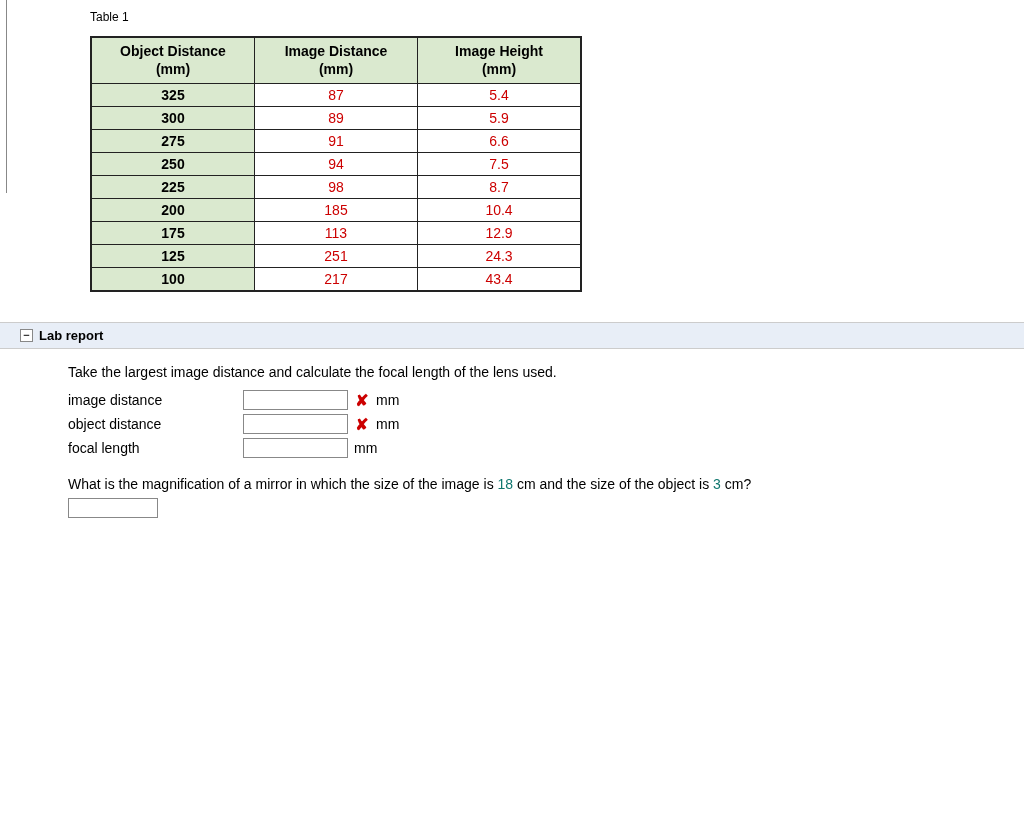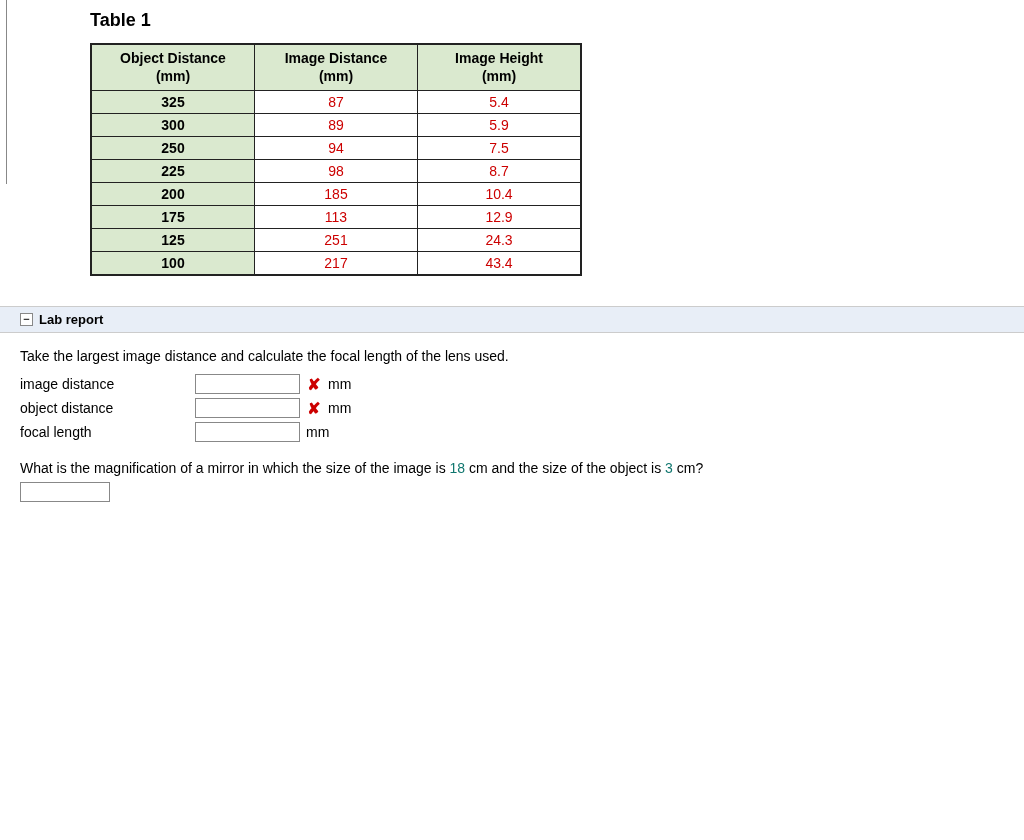--- a/index.html
+++ b/index.html
@@ -17,8 +17,8 @@
       padding: 10px 0 30px 90px;
     }
     .table-title {
-      font-weight: bold;
-      font-size: 18px;
+      font-weight: normal;
+      font-size: 12px;
       margin-bottom: 12px;
     }
     table.data-table {

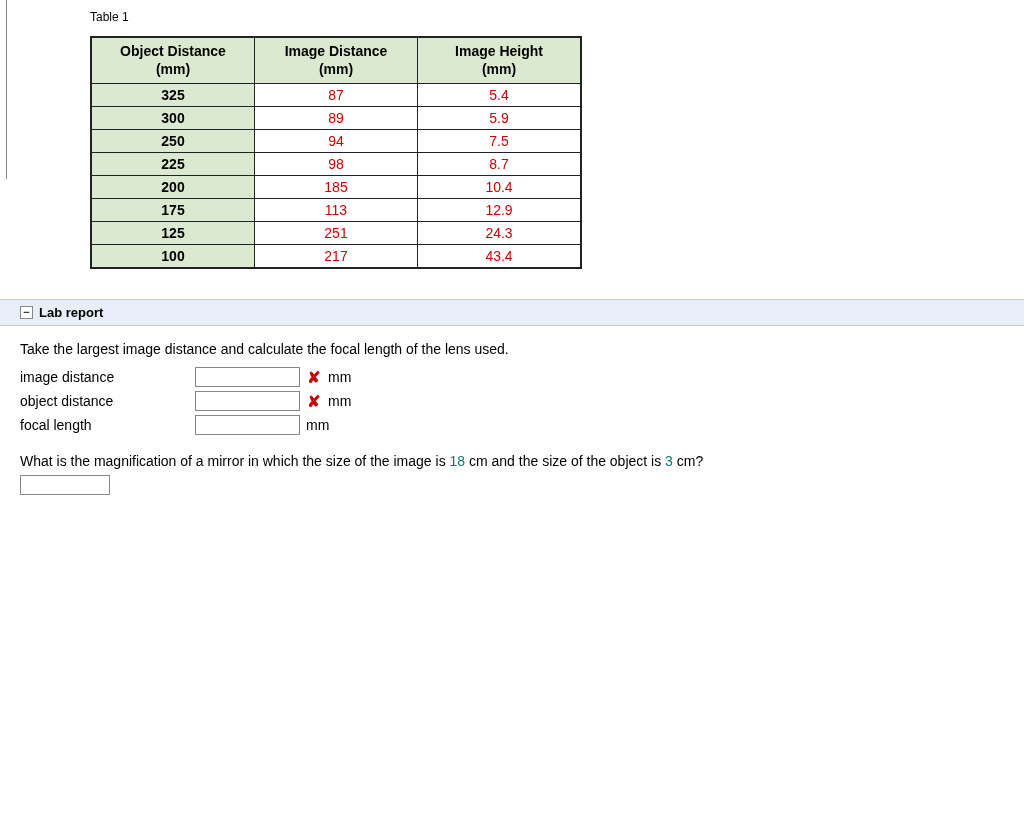--- a/index.html
+++ b/index.html
@@ -172,6 +172,11 @@
               <td class="val">5.9</td>
             </tr>
             <tr>
+              <td class="obj">275</td>
+              <td class="val">91</td>
+              <td class="val">6.6</td>
+            </tr>
+            <tr>
               <td class="obj">250</td>
               <td class="val">94</td>
               <td class="val">7.5</td>

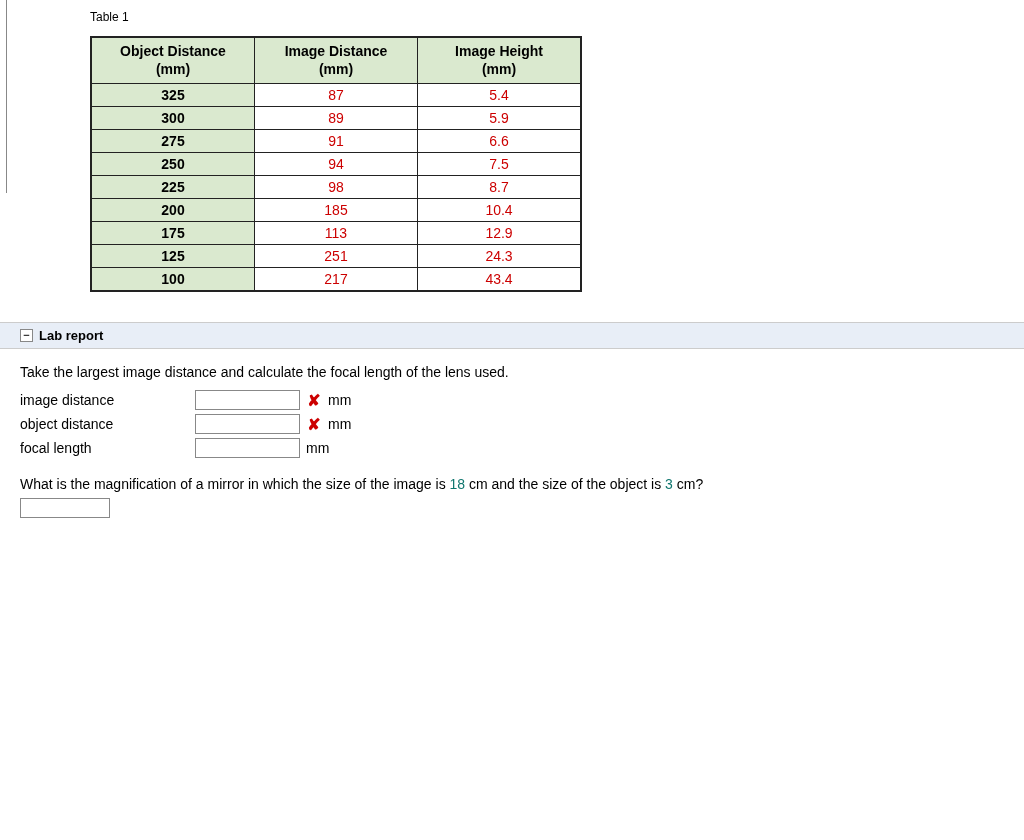--- a/index.html
+++ b/index.html
@@ -74,6 +74,7 @@
     }
     .lab-body {
       padding: 15px 10px 15px 20px;
+      margin-left: 48px;
     }
     .instr {
       font-size: 14px;

